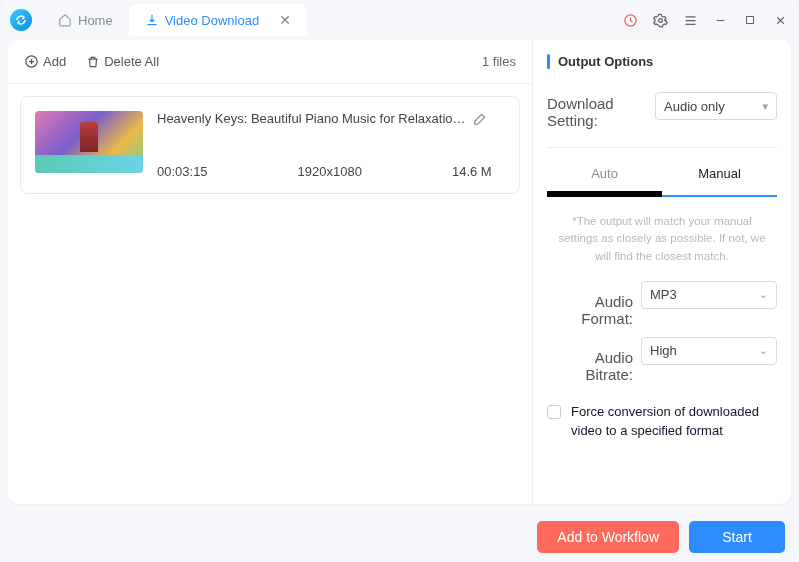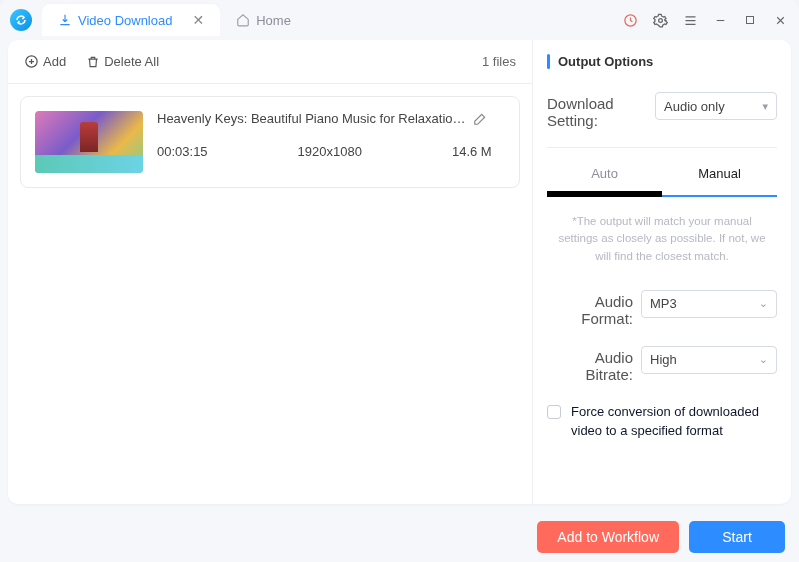--- a/index.html
+++ b/index.html
@@ -81,18 +81,18 @@
           <path d="M15 4l3 3-3 3M9 20l-3-3 3-3"></path>
         </svg>
     </div>
+    <div class="tab">
+      <svg width="14" height="14" viewBox="0 0 24 24" fill="none" stroke="#9aa0ab" stroke-width="2">
+          <path d="M3 11l9-8 9 8v9a2 2 0 0 1-2 2H5a2 2 0 0 1-2-2z"></path>
+        </svg>
+      <span>Home</span>
+    </div>
     <div class="tab active">
       <svg width="14" height="14" viewBox="0 0 24 24" fill="none" stroke="#2d8cff" stroke-width="2">
           <path d="M12 3v12m0 0l-4-4m4 4l4-4M4 20h16"></path>
         </svg>
       <span>Video Download</span>
       <span class="tab-close">✕</span>
-    </div>
-    <div class="tab">
-      <svg width="14" height="14" viewBox="0 0 24 24" fill="none" stroke="#9aa0ab" stroke-width="2">
-          <path d="M3 11l9-8 9 8v9a2 2 0 0 1-2 2H5a2 2 0 0 1-2-2z"></path>
-        </svg>
-      <span>Home</span>
     </div>
     <div class="titlebar-spacer"></div>
     <div class="win-controls">

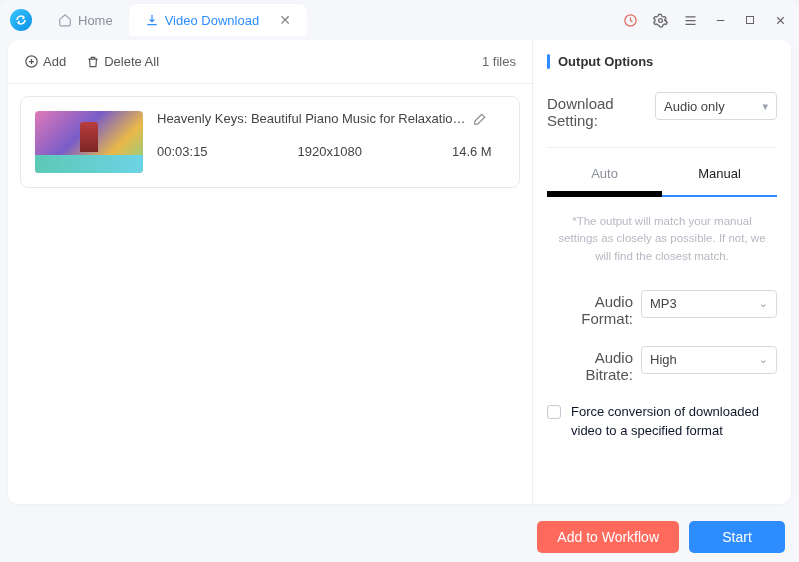--- a/index.html
+++ b/index.html
@@ -37,7 +37,7 @@
 .item-info { flex: 1; display: flex; flex-direction: column; gap: 18px; }
 .item-title-row { display: flex; align-items: center; gap: 6px; color: #444; }
 .item-title { white-space: nowrap; overflow: hidden; text-overflow: ellipsis; max-width: 310px; }
-.item-meta { display: flex; gap: 90px; color: #444; }
+.item-meta { display: flex; gap: 90px; color: #444; margin-top: 20px; }
 .edit-icon { color: #888; cursor: pointer; }
 
 

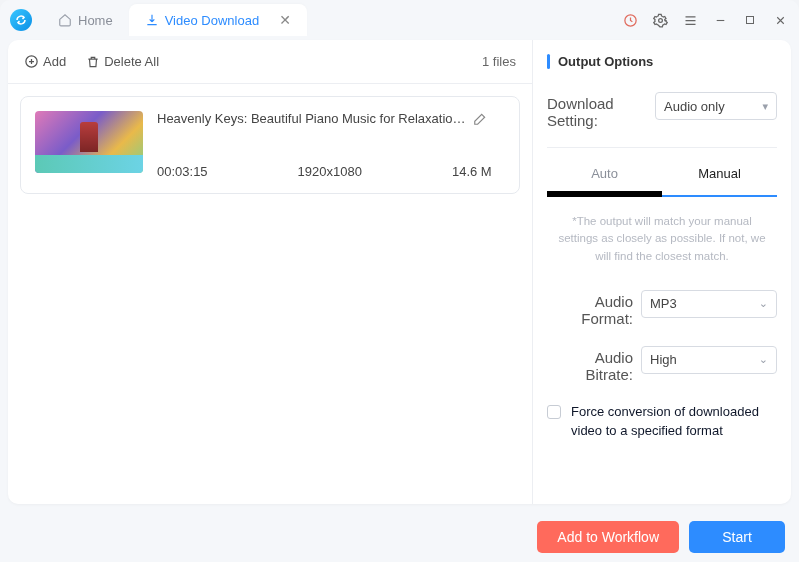--- a/index.html
+++ b/index.html
@@ -56,7 +56,7 @@
 
 .note { color: #b5b9c2; font-size: 11.5px; text-align: center; line-height: 1.5; padding: 16px 6px; }
 
-.opt-row { display: flex; align-items: center; gap: 8px; margin-bottom: 10px; }
+.opt-row { display: flex; align-items: flex-start; gap: 8px; margin-bottom: 10px; }
 .opt-row .row-label { text-align: right; width: 86px; }
 
 .checkbox-row { display: flex; gap: 10px; align-items: flex-start; margin-top: 10px; color: #0f172a; line-height: 1.45; }

